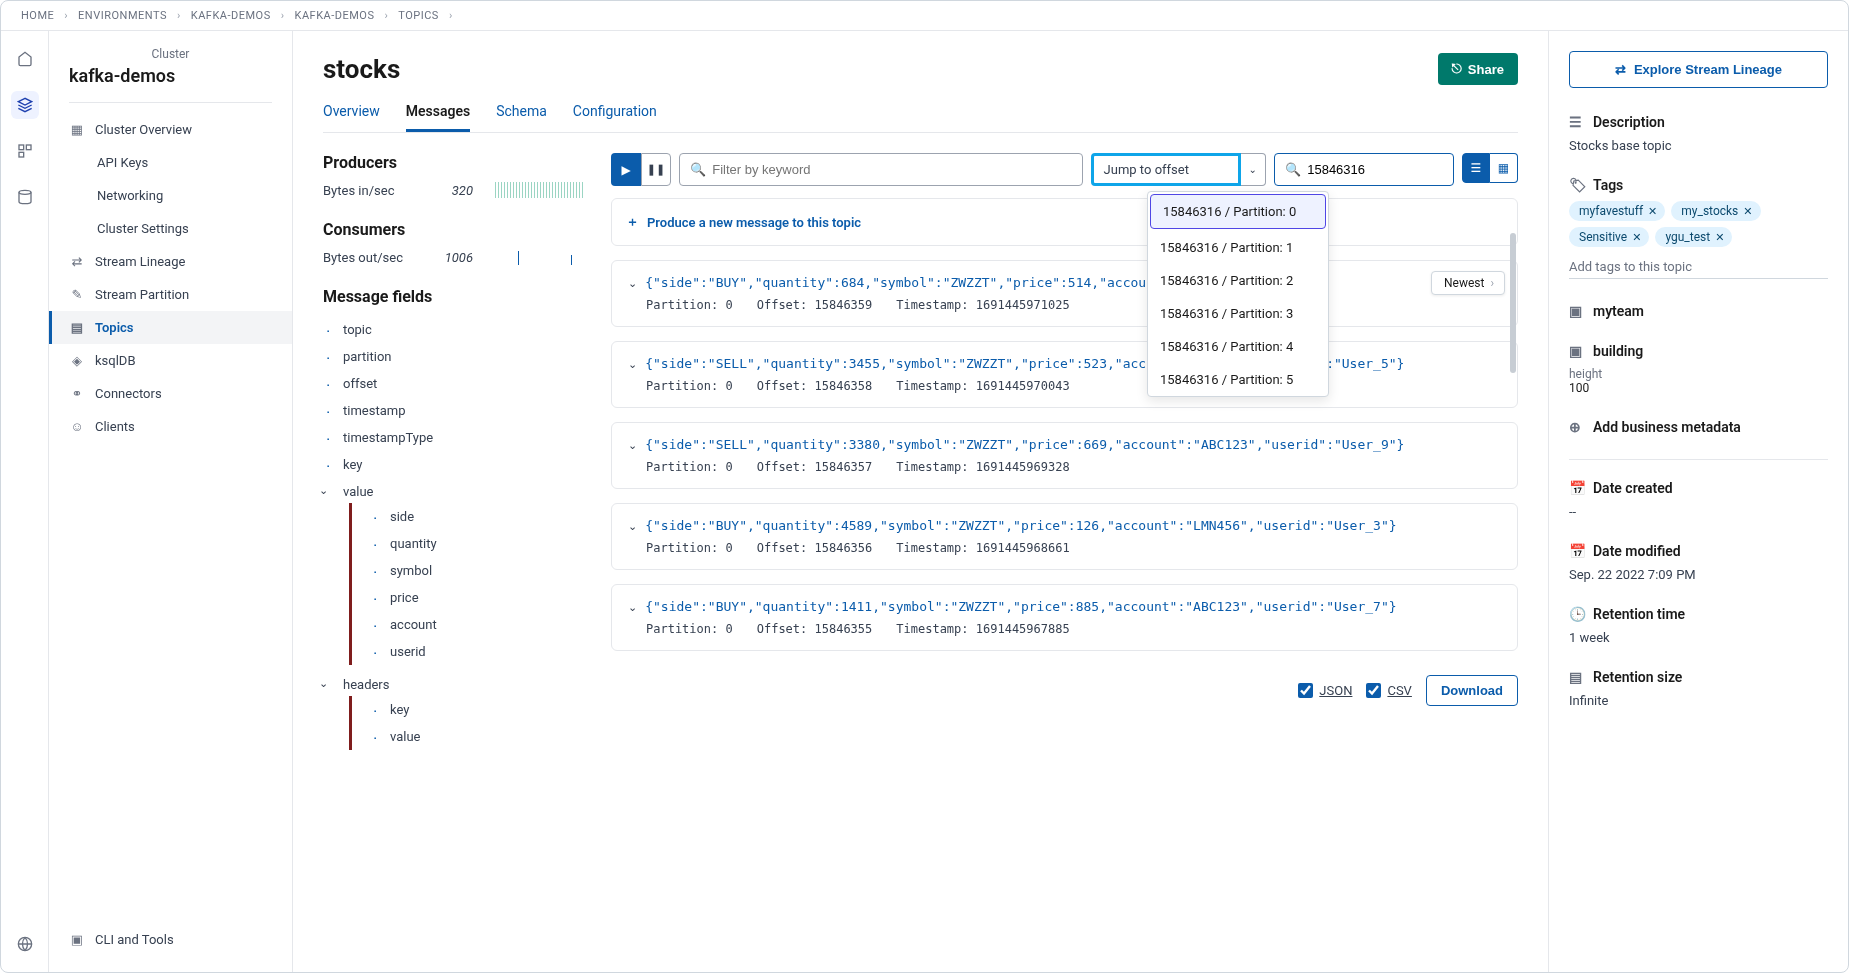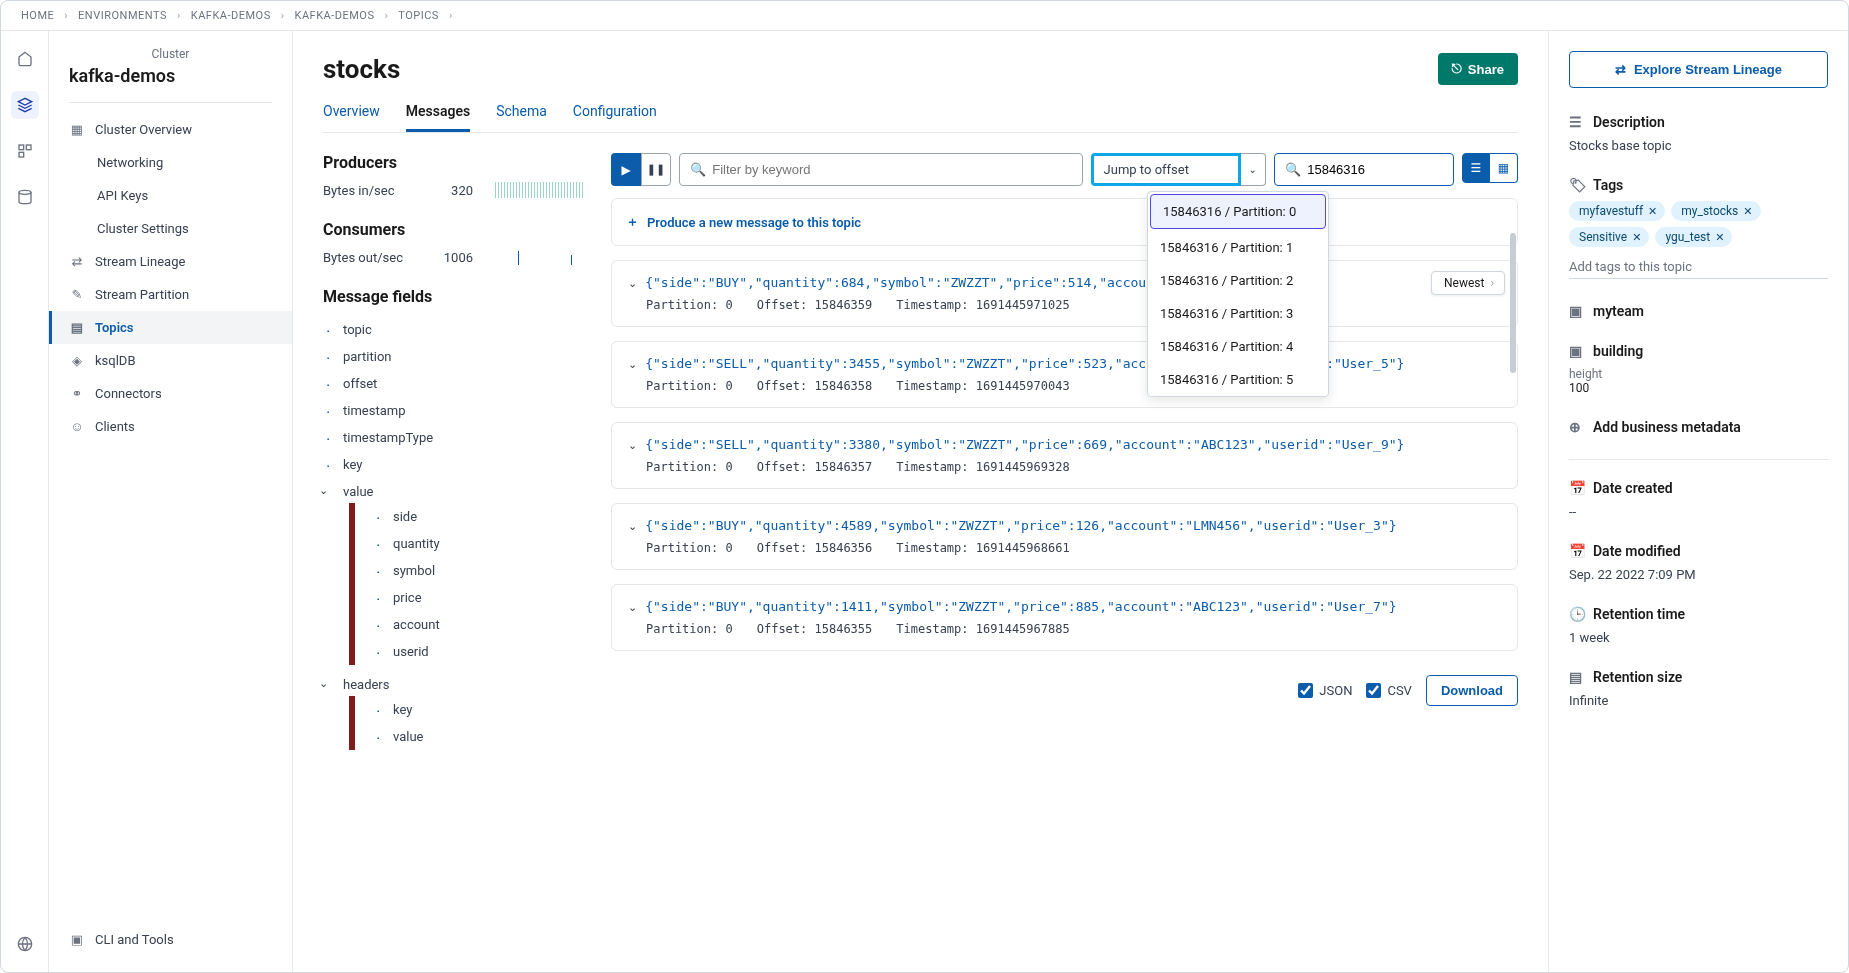--- a/index.html
+++ b/index.html
@@ -152,10 +152,10 @@
           <span>Cluster Overview</span>
         </div>
       <div class="nav-item sub">
+          <span>API Keys</span>
+        </div>
+      <div class="nav-item sub">
           <span>Networking</span>
-        </div>
-      <div class="nav-item sub">
-          <span>API Keys</span>
         </div>
       <div class="nav-item sub">
           <span>Cluster Settings</span>

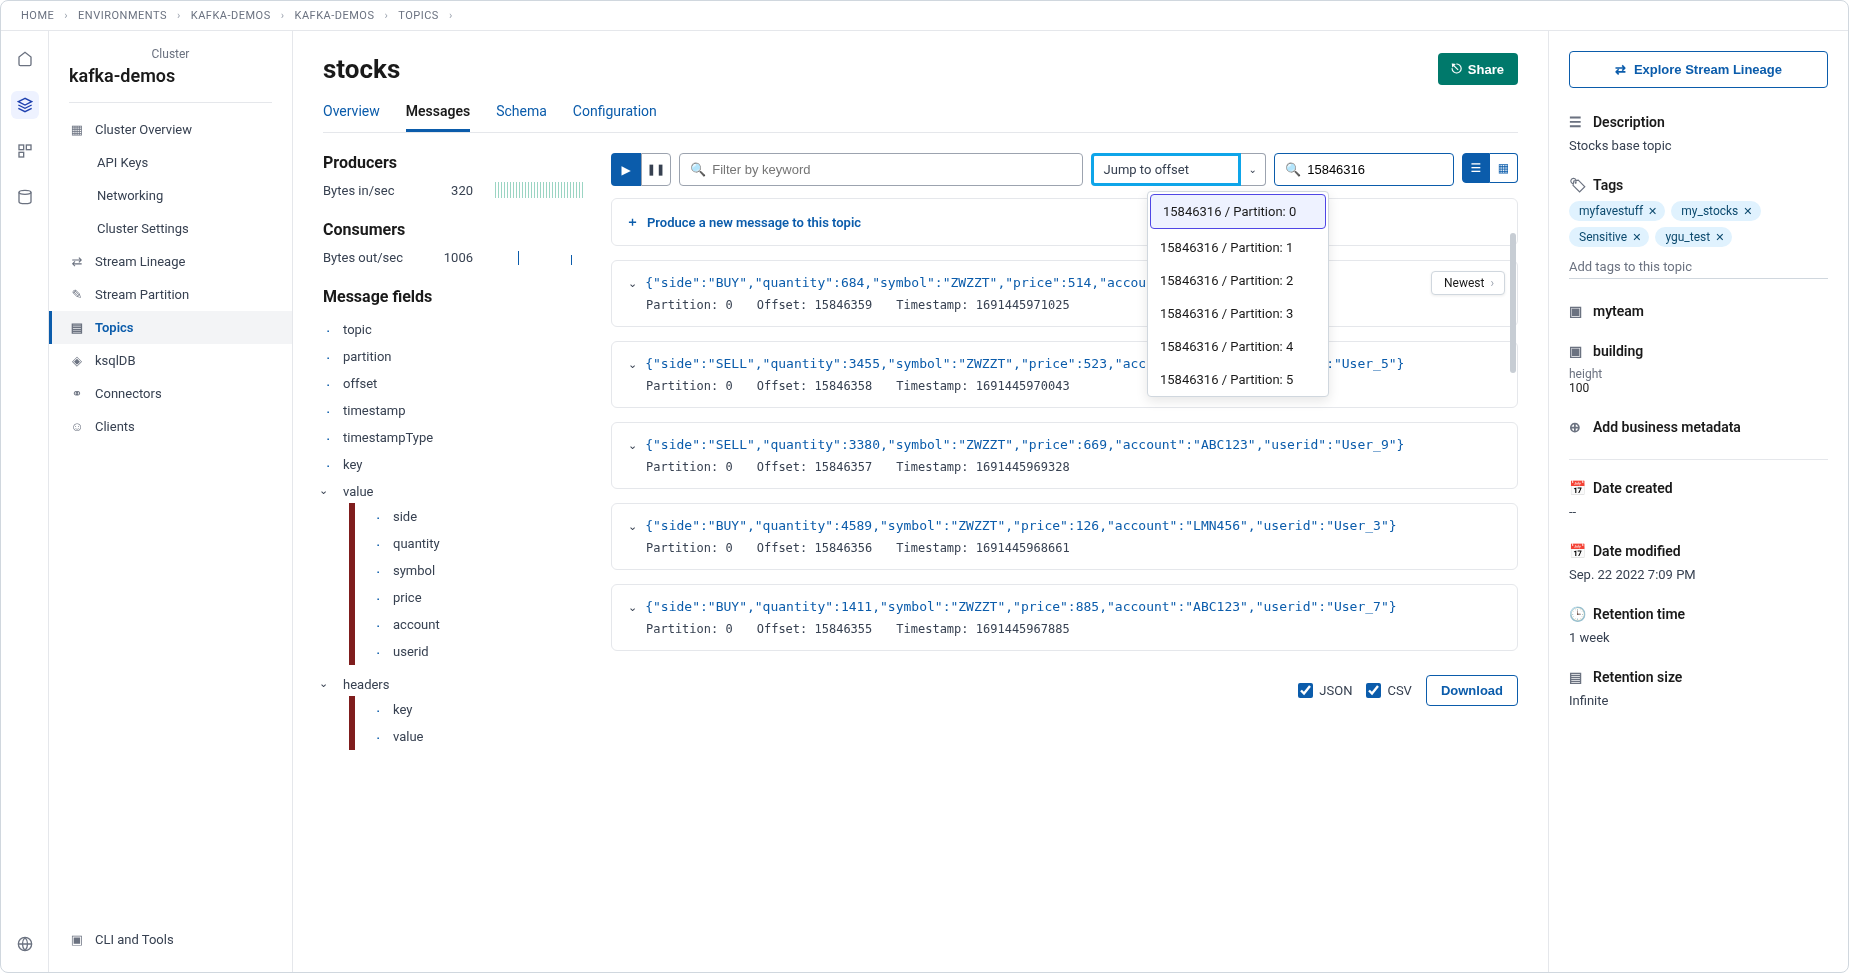--- a/index.html
+++ b/index.html
@@ -35,7 +35,7 @@
 .leftcol h3 { font-size: 16px; font-weight: 700; margin-bottom: 10px; }
 .leftcol .metric { display: flex; align-items: center; gap: 20px; font-size: 13px; color: #374151; margin-bottom: 22px; }
 .leftcol .metric .label { width: 90px; }
-.leftcol .metric .val { width: 40px; text-align: right; }
+.leftcol .metric .val { width: 40px; text-align: right; font-style: italic; }
 .leftcol .spark { height: 16px; width: 90px; background: repeating-linear-gradient(90deg, transparent 0 2px, #059669 2px 3px); opacity: 0.4; }
 .leftcol .spark2 { height: 16px; width: 90px; position: relative; }
 .leftcol .spark2::before, .leftcol .spark2::after { content: ""; position: absolute; bottom: 0; width: 1px; background: #0b5cab; }

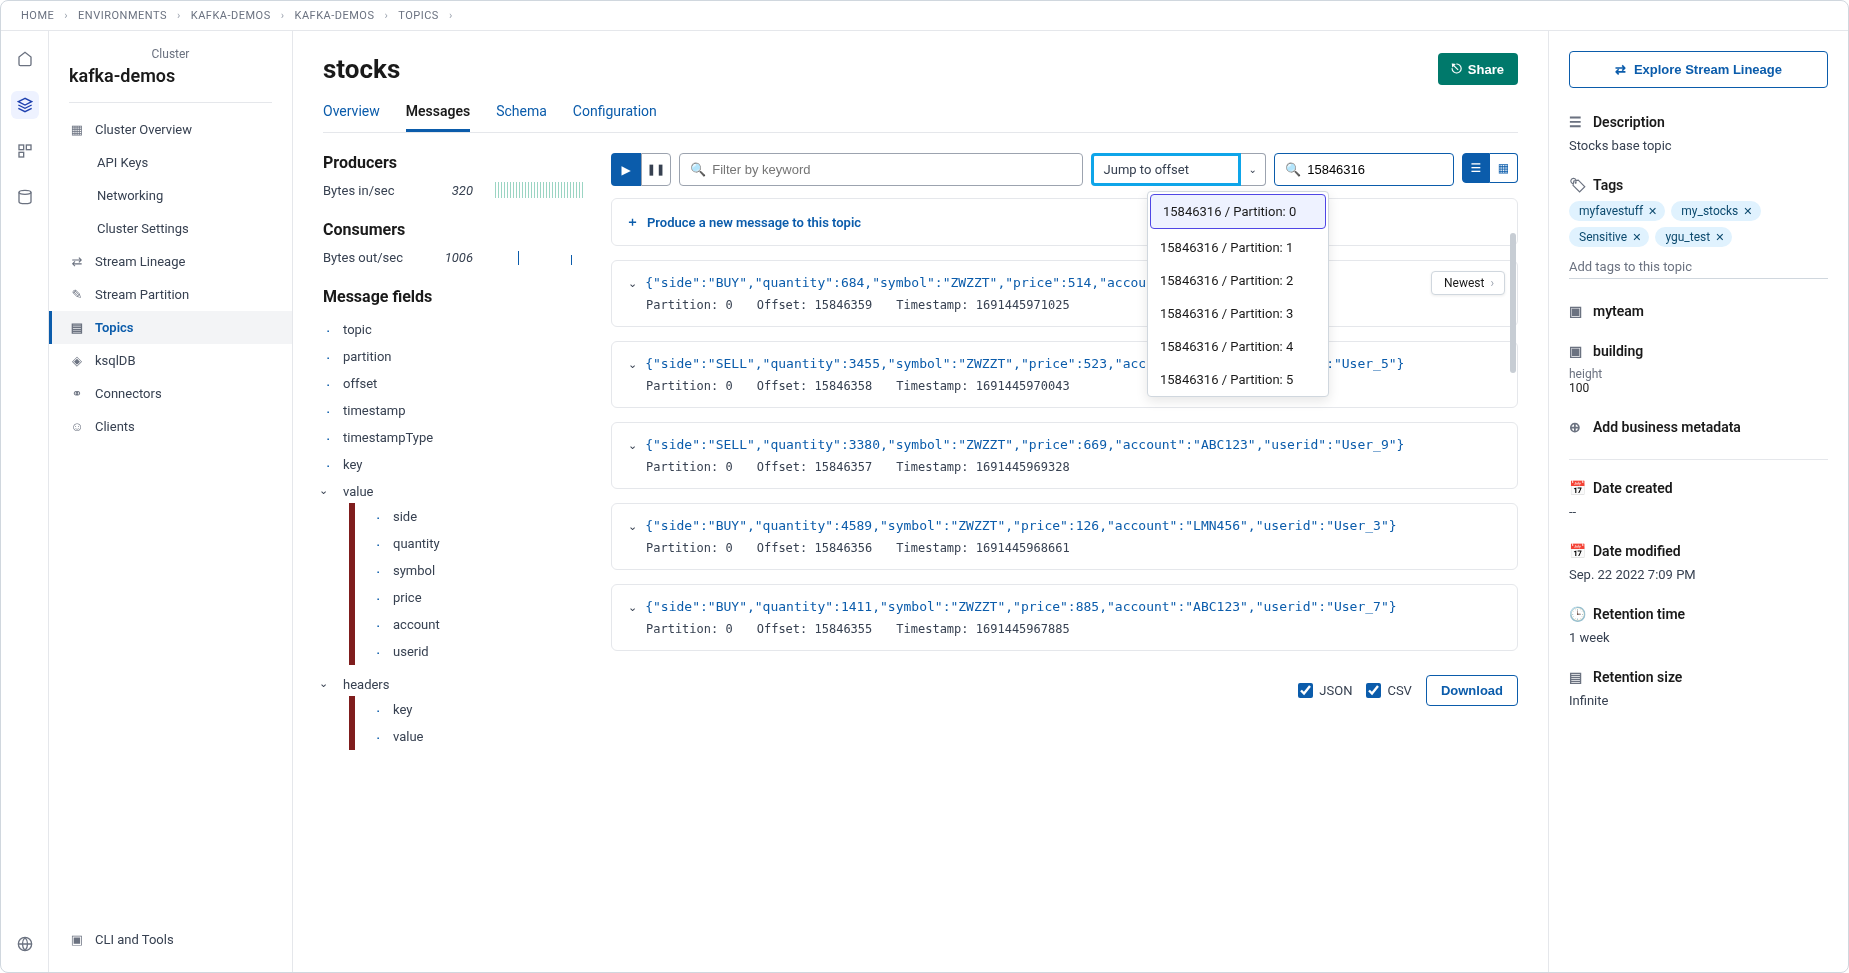--- a/index.html
+++ b/index.html
@@ -46,7 +46,7 @@
 .field-list li::before { content: "▪"; position: absolute; left: 4px; color: #0b5cab; font-size: 6px; top: 11px; }
 .field-list li.collapsible::before { content: ""; }
 .field-list li.collapsible .chev { position: absolute; left: -4px; top: 6px; color: #374151; font-size: 11px; }
-.field-list .nested { padding-left: 18px; border-left: 6px solid #7f1d1d; margin-left: 6px; margin-top: 4px; list-style: none; }
+.field-list .nested { padding-left: 18px; border-left: 3px solid #7f1d1d; margin-left: 6px; margin-top: 4px; list-style: none; }
 .msgcol { flex: 1; min-width: 0; position: relative; }
 .toolbar { display: flex; gap: 8px; margin-bottom: 12px; align-items: stretch; }
 .play-btn { background: #0b5cab; color: #fff; border: none; width: 30px; border-radius: 4px 0 0 4px; cursor: pointer; font-size: 12px; }

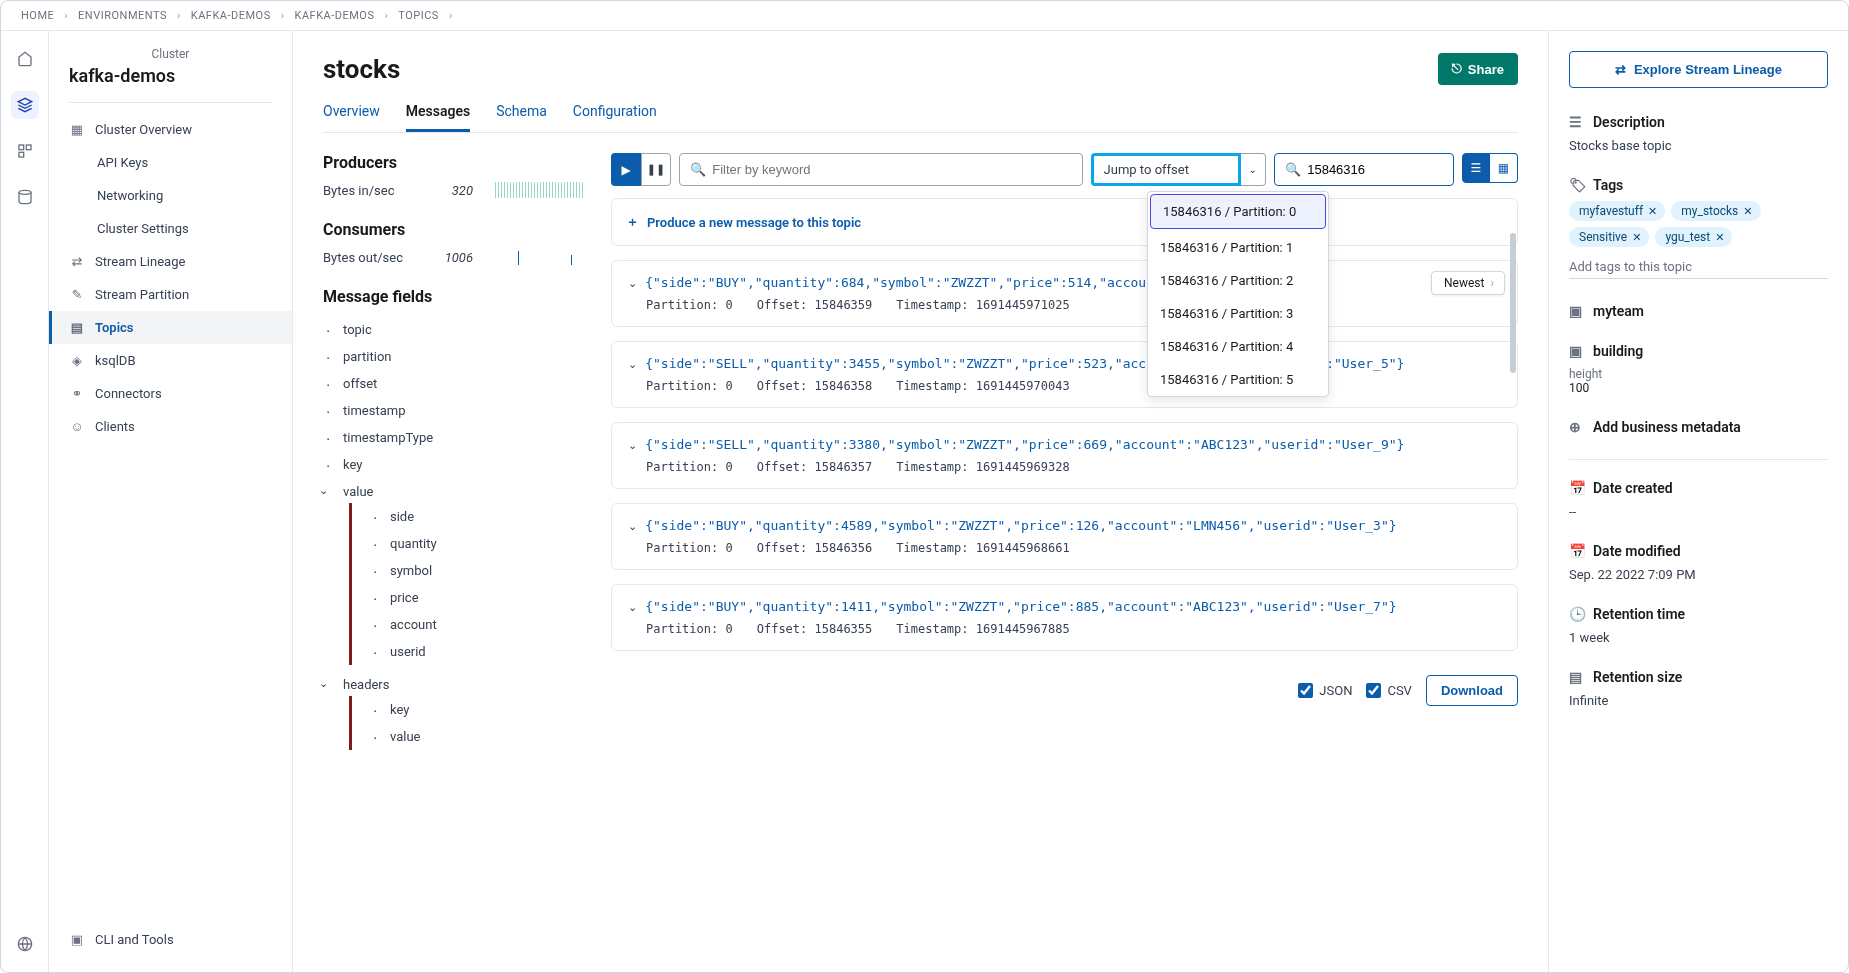--- a/index.html
+++ b/index.html
@@ -73,7 +73,7 @@
 .newest-badge { position: absolute; right: 12px; top: 10px; background: #fff; border: 1px solid #d0d7de; border-radius: 4px; padding: 4px 10px 4px 12px; font-size: 12px; display: flex; align-items: center; gap: 6px; box-shadow: 0 1px 3px rgba(0,0,0,0.08); }
 .newest-badge::after { content: "›"; color: #9ca3af; }
 .bottombar { display: flex; justify-content: flex-end; align-items: center; gap: 14px; padding: 10px 0; }
-.bottombar label { display: inline-flex; gap: 6px; font-size: 13px; color: #374151; }
+.bottombar label { display: inline-flex; gap: 6px; font-size: 13px; color: #374151; text-decoration: underline; }
 .bottombar input[type=checkbox] { accent-color: #0b5cab; width: 15px; height: 15px; }
 .download-btn { border: 1px solid #0b5cab; color: #0b5cab; background: #fff; border-radius: 4px; padding: 7px 14px; font-size: 13px; font-weight: 600; cursor: pointer; }
 .rightpanel { width: 300px; border-left: 1px solid #e5e7eb; padding: 20px; overflow-y: auto; }

